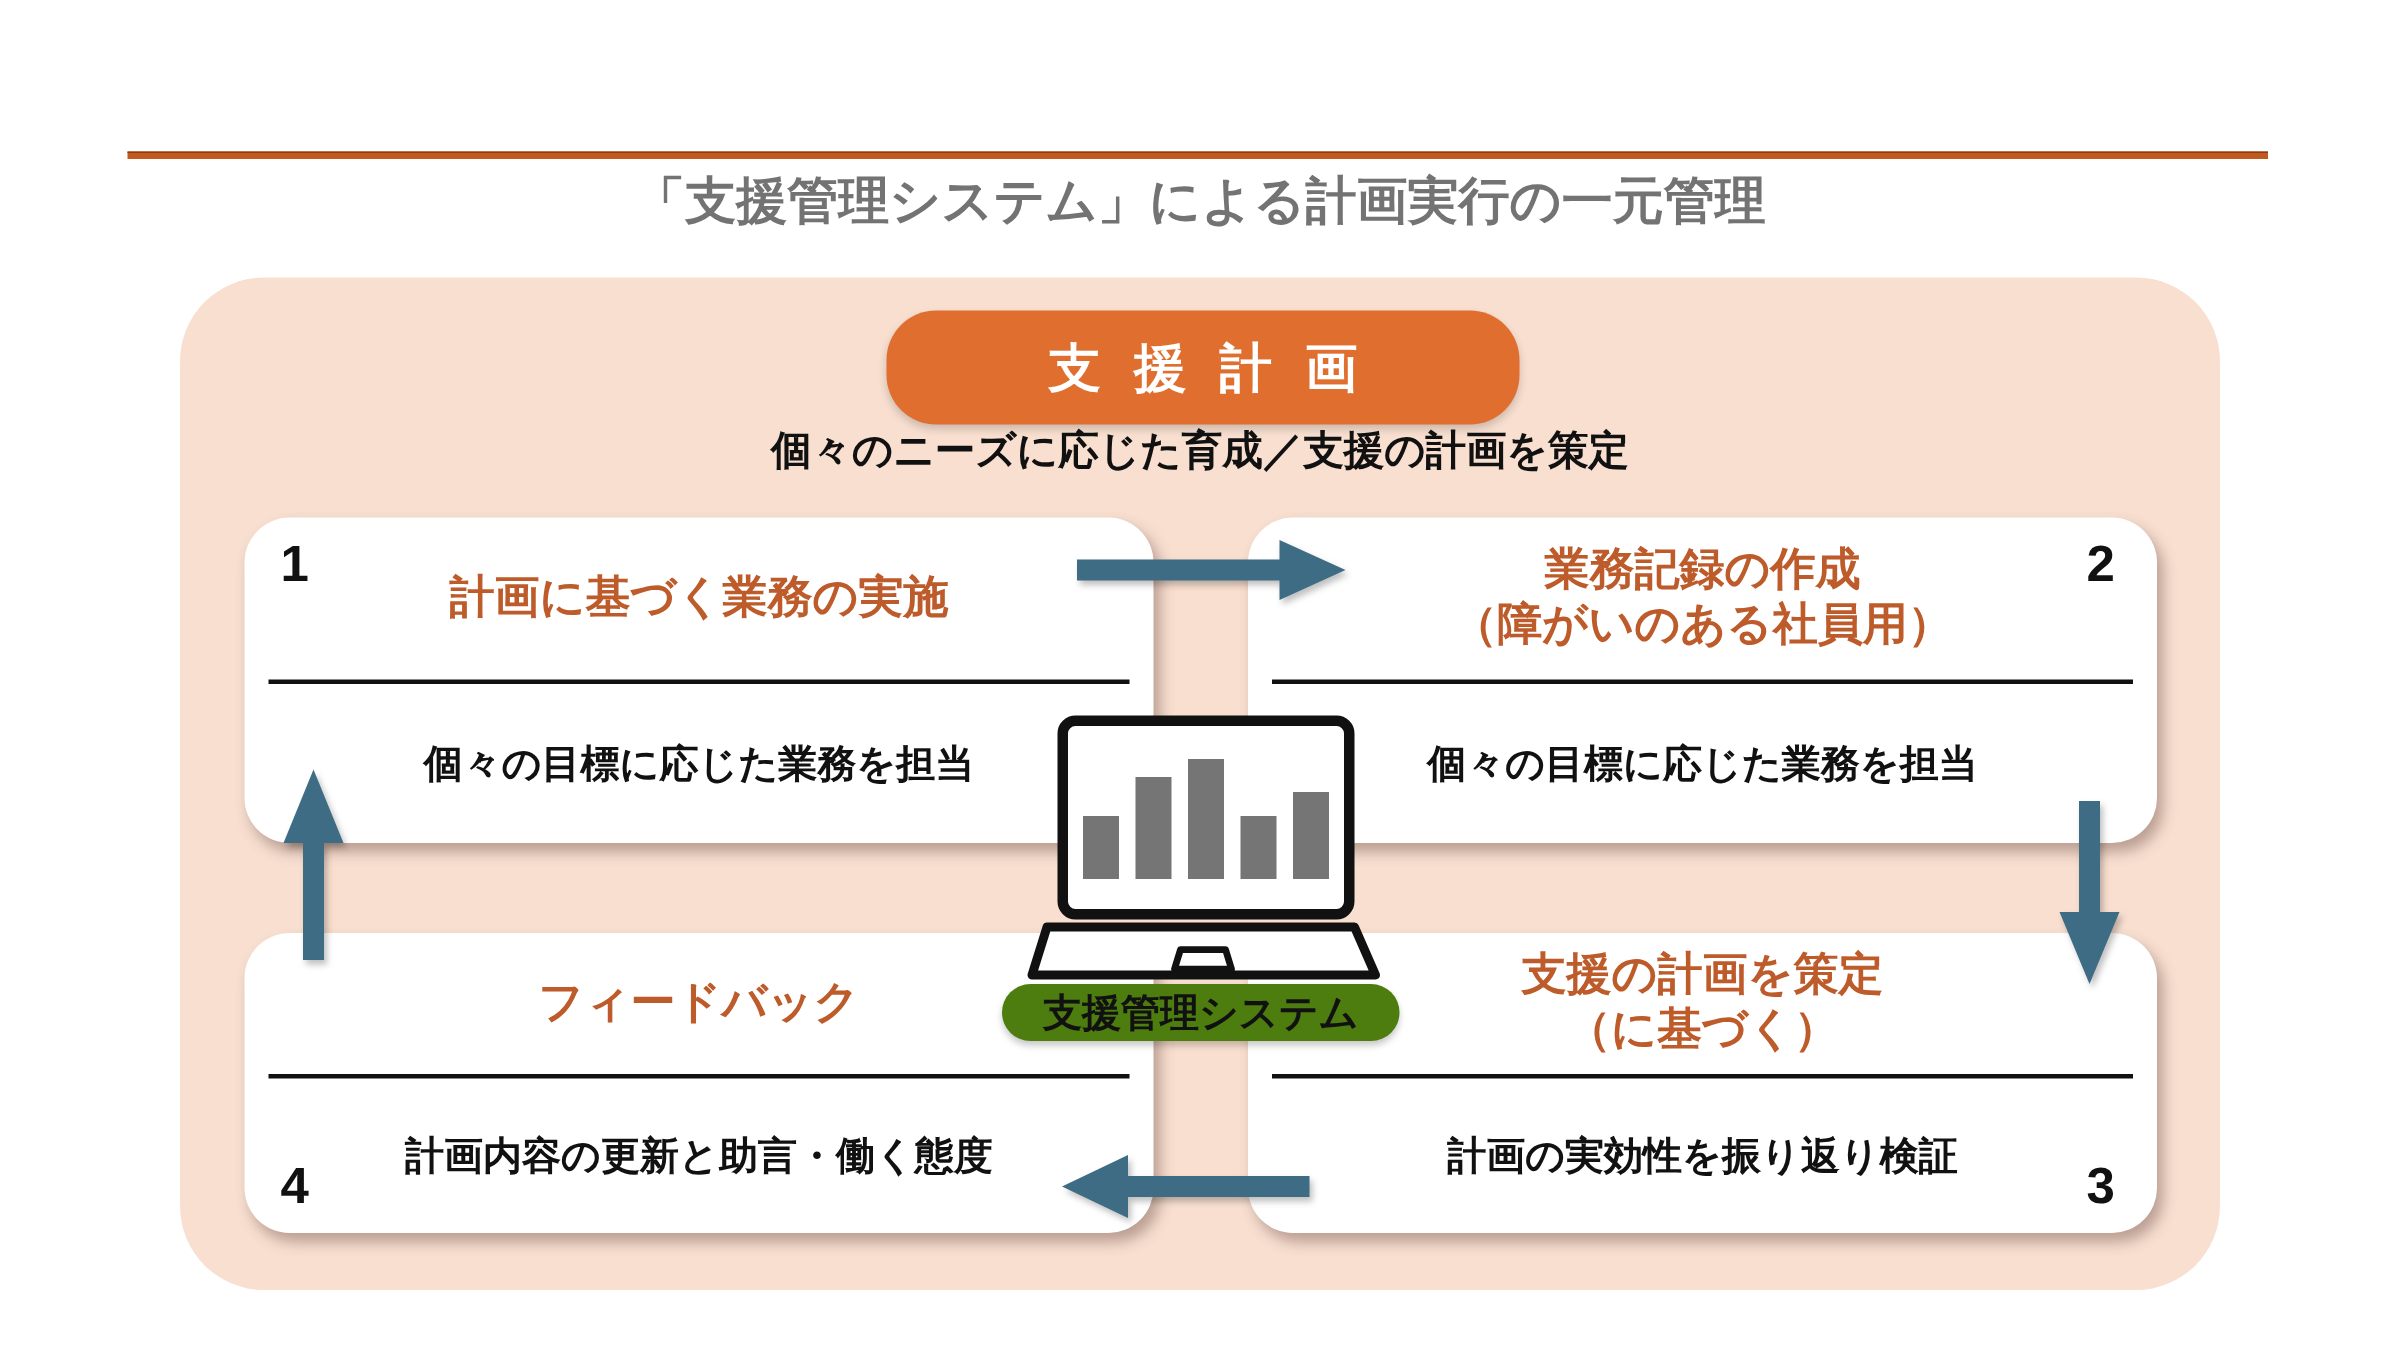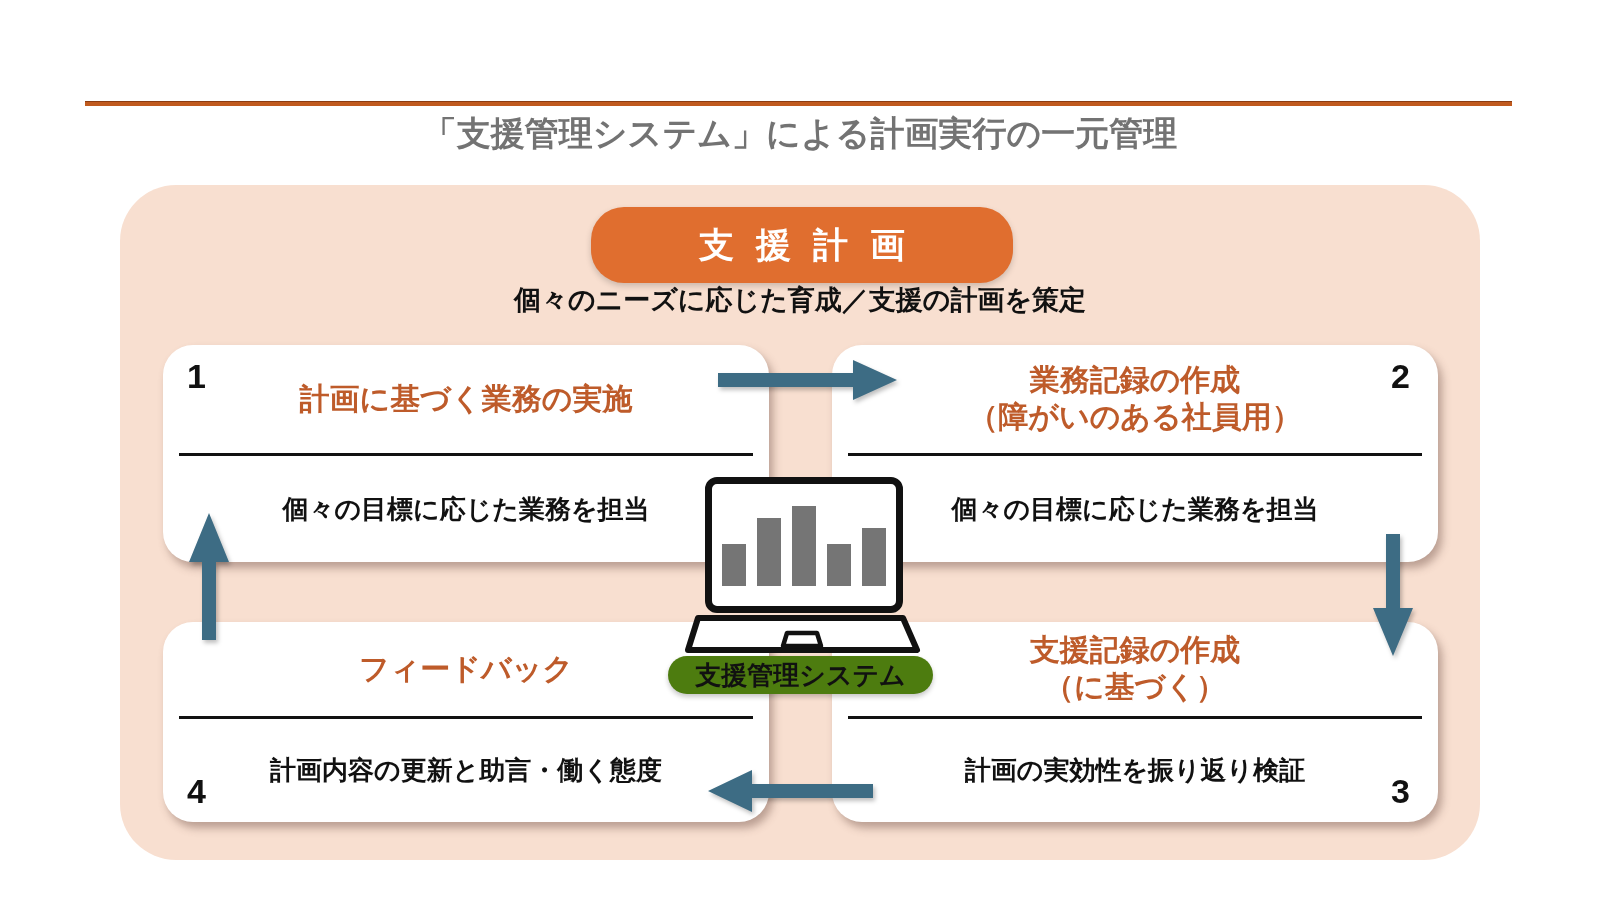--- a/index.html
+++ b/index.html
@@ -135,7 +135,7 @@
   <div class="card card-3 row2">
     <div class="card-num num-br">3</div>
     <div class="card-title-block">
-      <span>支援記録の作成</span>
+      <span>支援の計画を策定</span>
       <span>（に基づく）</span>
     </div>
     <div class="card-divider"></div>

